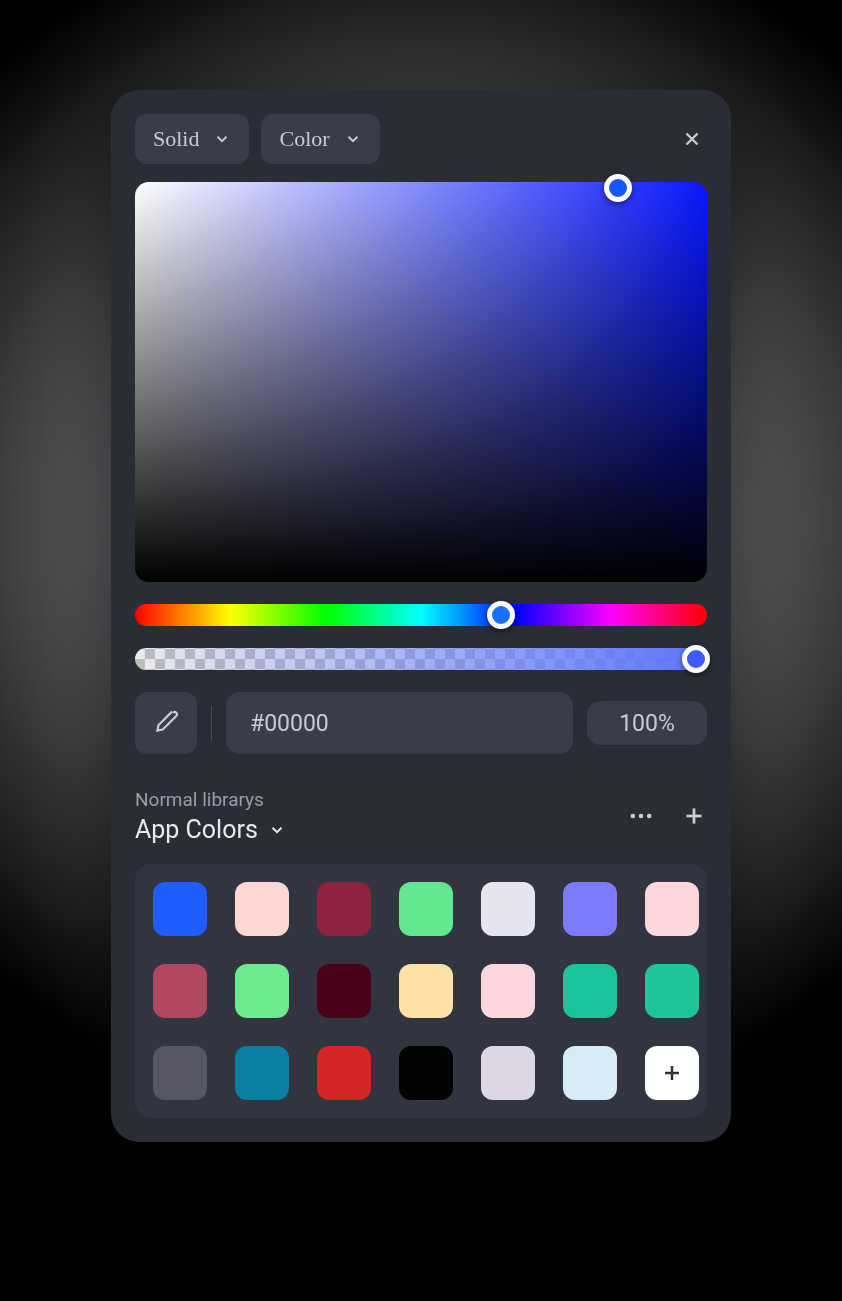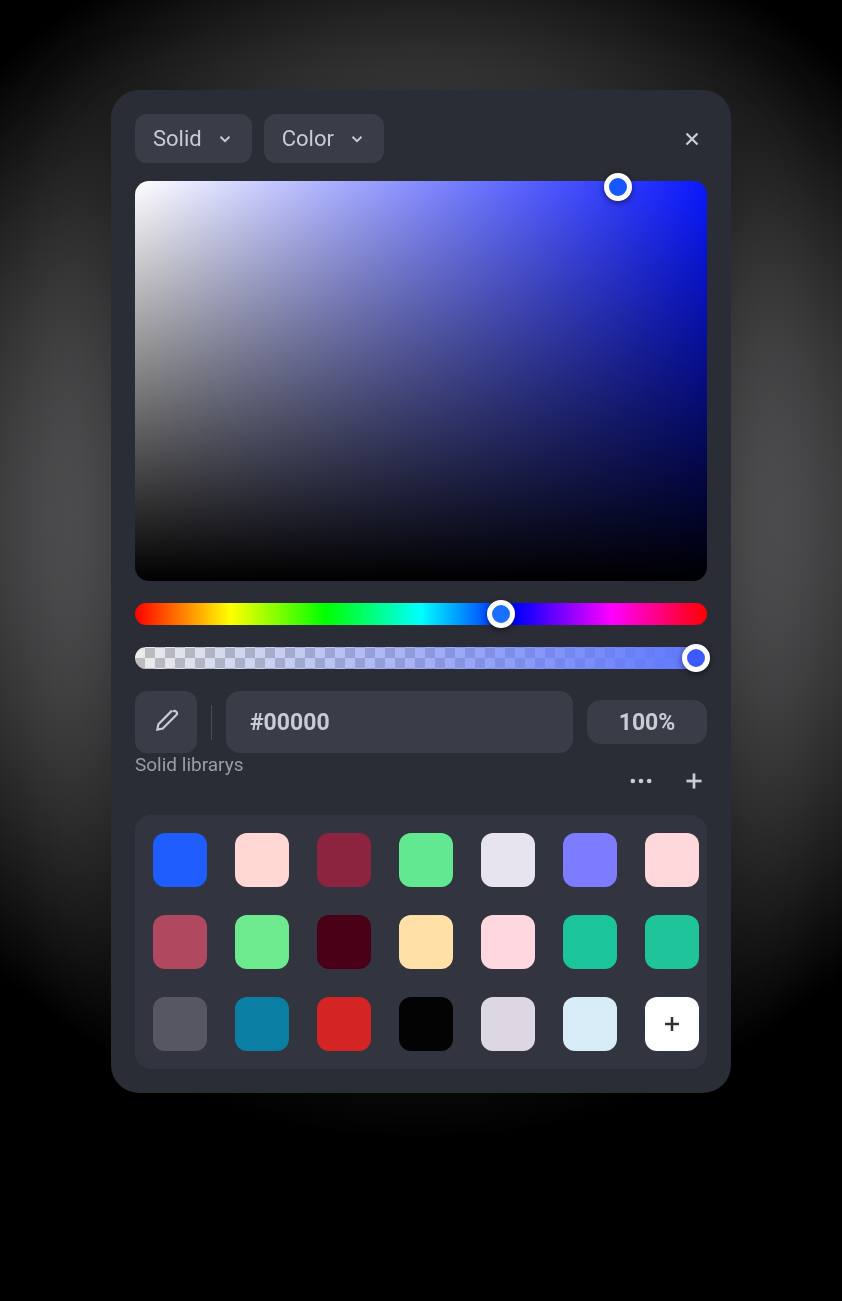--- a/index.html
+++ b/index.html
@@ -37,6 +37,7 @@
     color: #c9ccd4;
     font-size: 22px;
     cursor: pointer;
+    font-family: Liberation Serif, serif;
   }
   .chev {
     width: 18px;

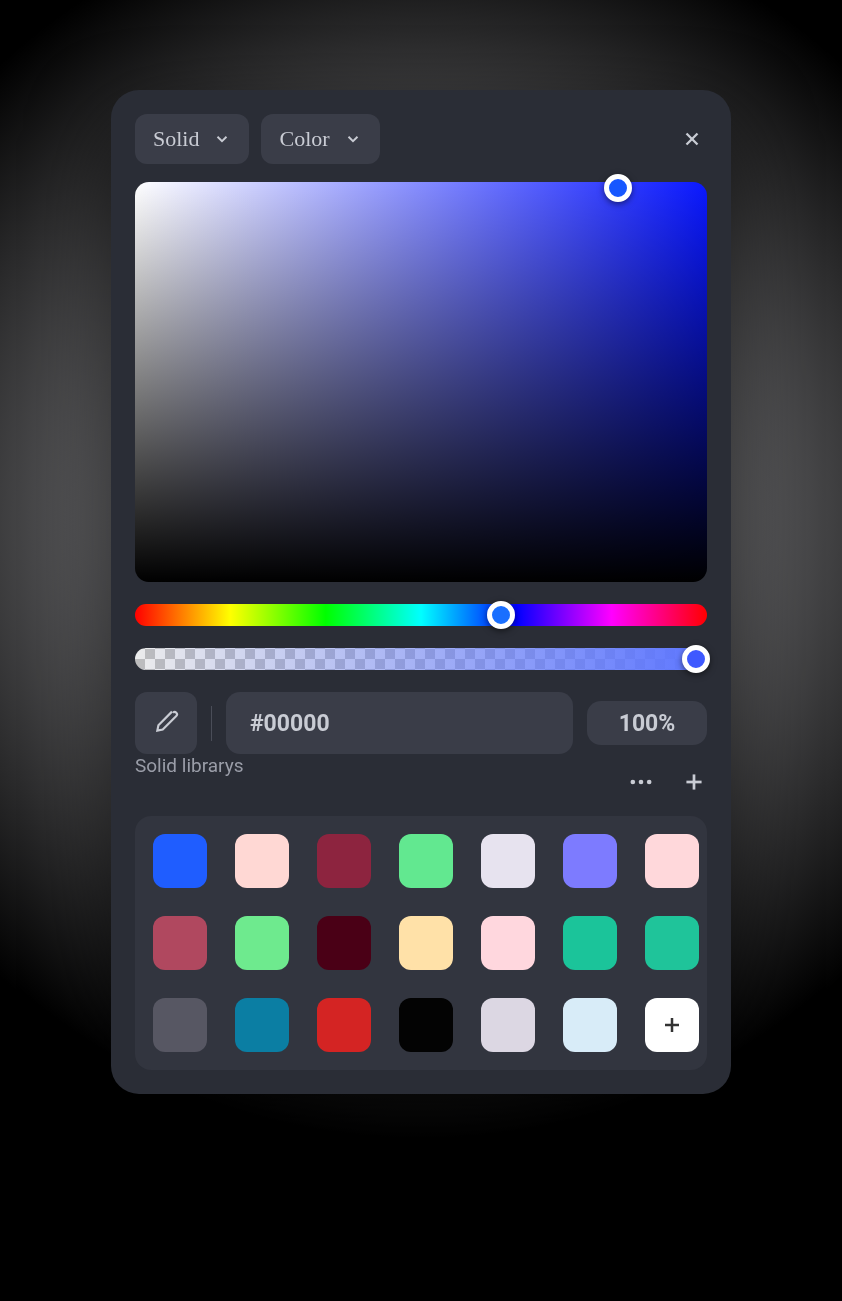--- a/index.html
+++ b/index.html
@@ -108,7 +108,7 @@
     display: flex;
     gap: 14px;
     align-items: center;
-    font-weight: bold;
+    margin-bottom: 34px;
   }
   .eyedrop {
     width: 62px;

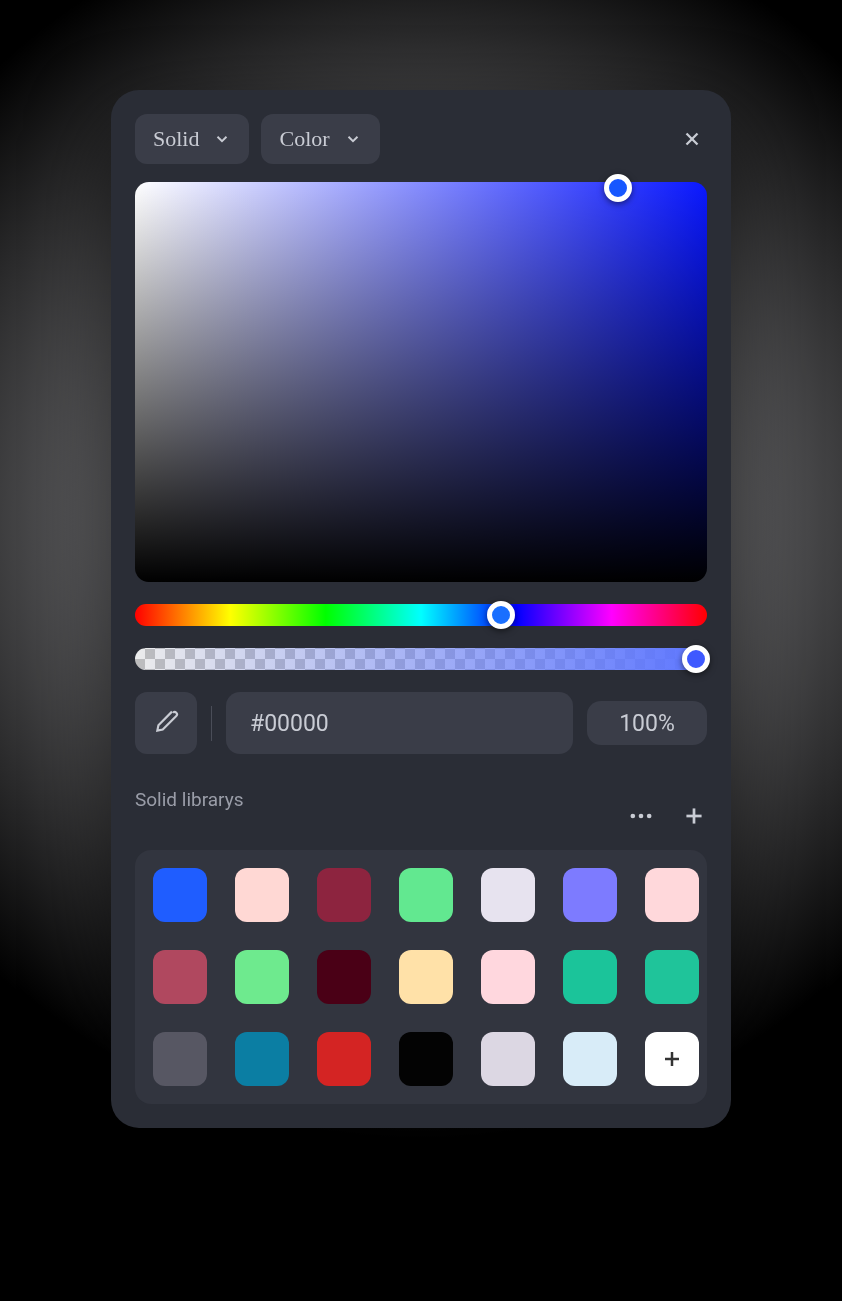--- a/index.html
+++ b/index.html
@@ -260,7 +260,7 @@
 
   <div class="lib-header">
     <div class="lib-titles">
-      <div class="lib-sub">Solid librarys</div>
+      <div class="lib-sub">Normal librarys</div>
     </div>
     <div class="lib-actions">
       <div class="icon-btn">

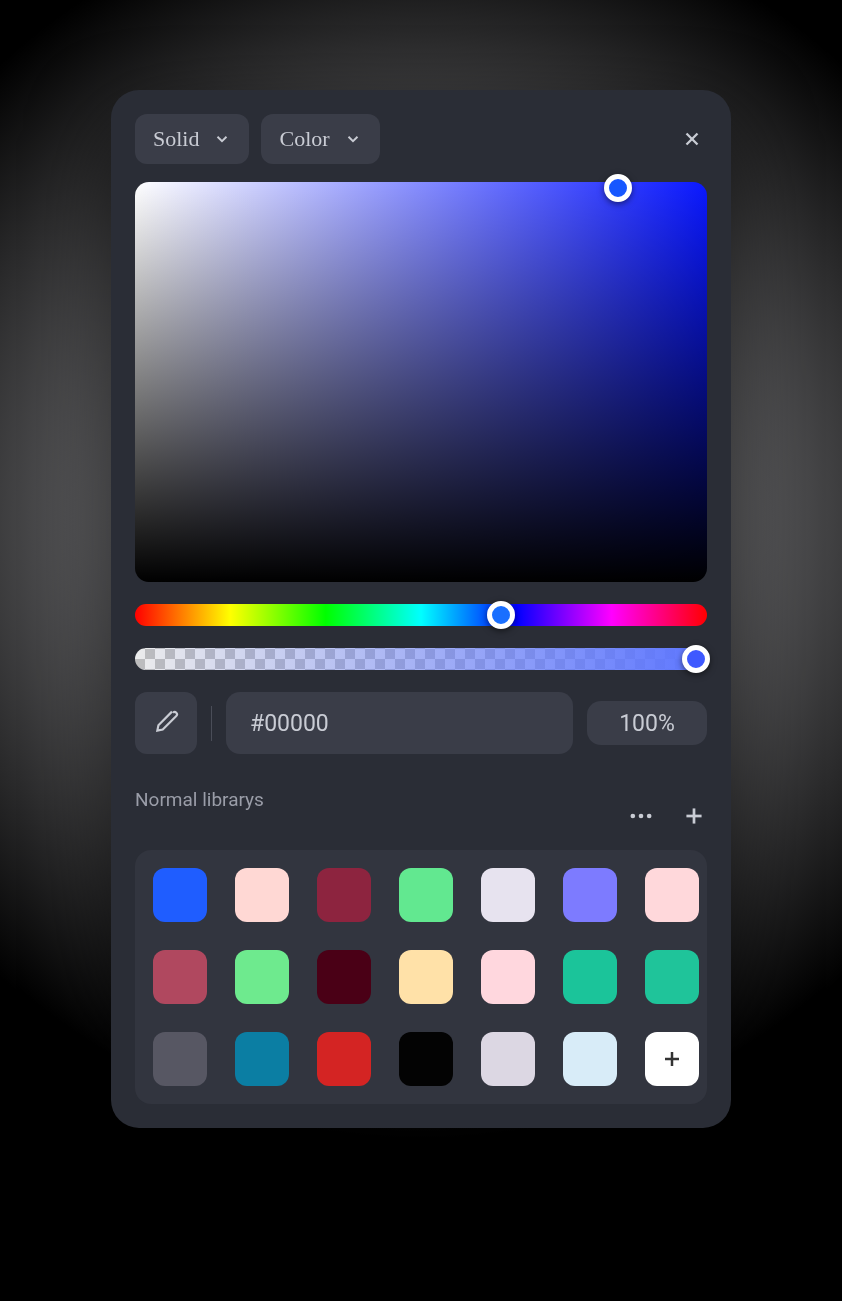--- a/index.html
+++ b/index.html
@@ -261,6 +261,12 @@
   <div class="lib-header">
     <div class="lib-titles">
       <div class="lib-sub">Normal librarys</div>
+      <div class="lib-sel">
+        <span>App Colors</span>
+        <svg class="chev" width="20" height="20" viewBox="0 0 24 24" fill="none" stroke="currentColor" stroke-width="2.5">
+            <polyline points="6 9 12 15 18 9"></polyline>
+          </svg>
+      </div>
     </div>
     <div class="lib-actions">
       <div class="icon-btn">

